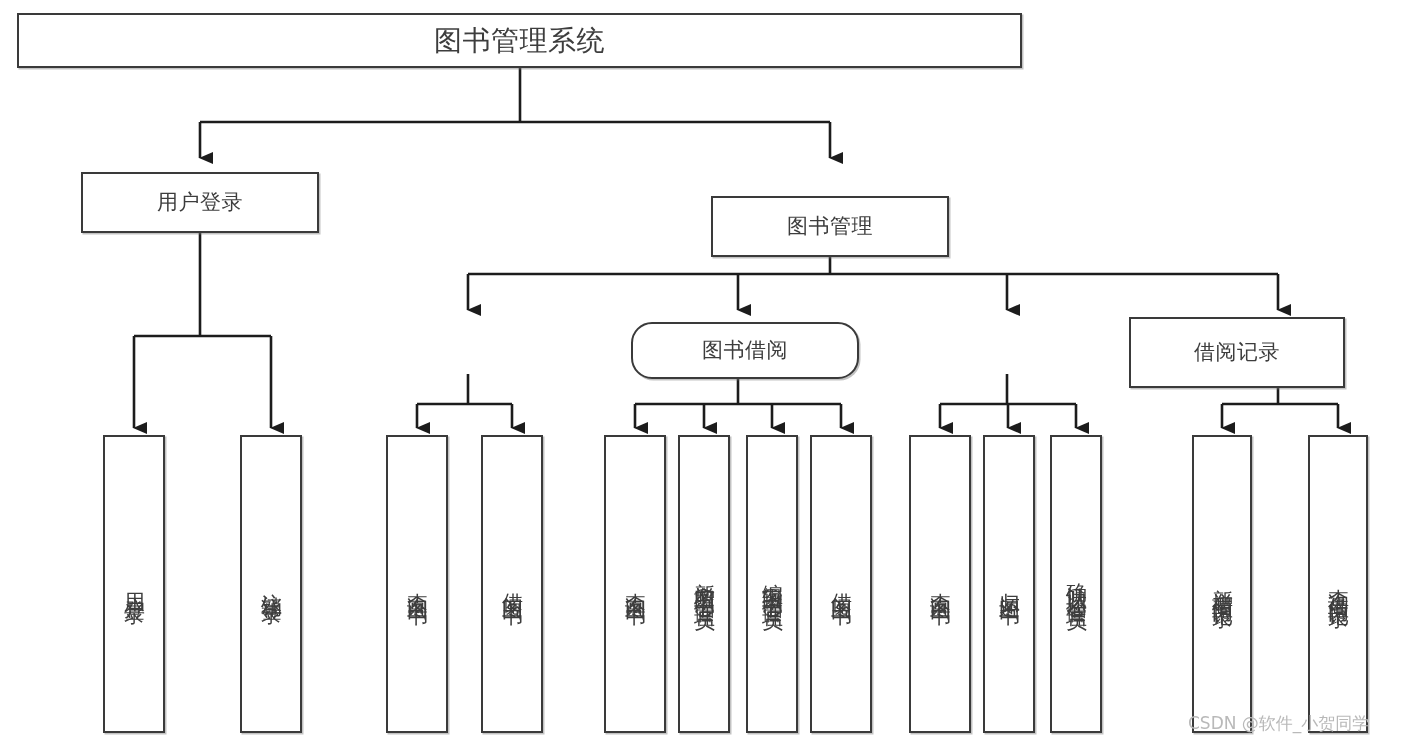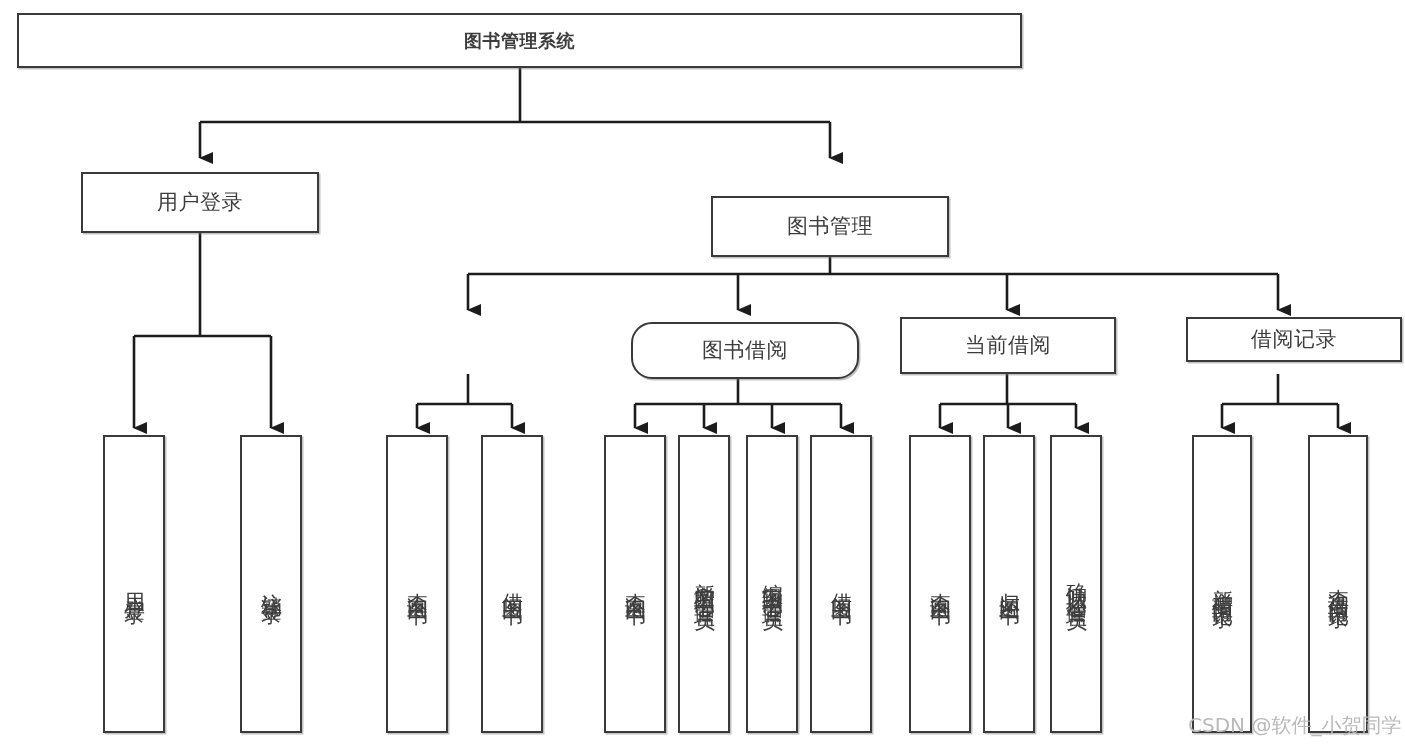--- a/index.html
+++ b/index.html
@@ -47,8 +47,7 @@
     font-size: 21px;
   }
   .node.root .lbl {
-    font-size: 18px;
-    font-weight: bold;
+    font-size: 28px;
   }
   .node.vert {
     align-items: center;

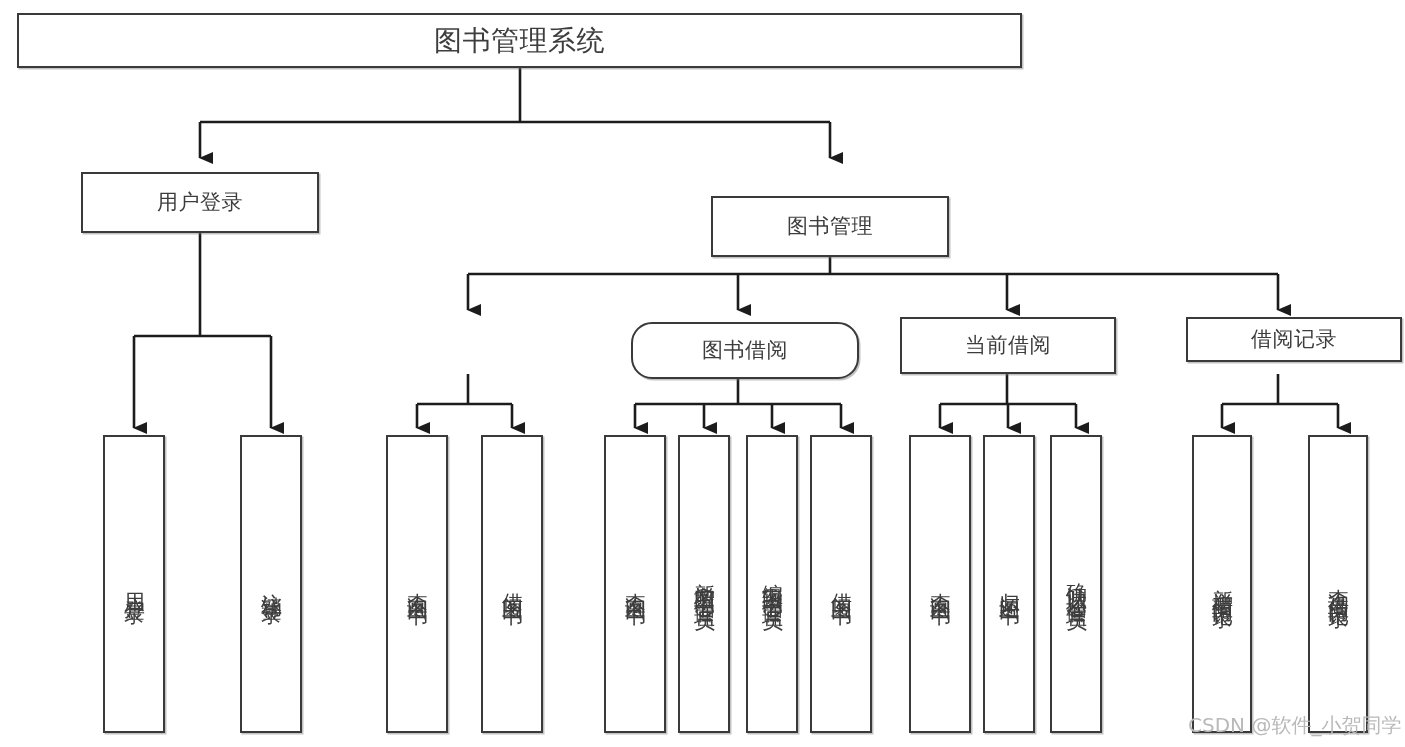--- a/index.html
+++ b/index.html
@@ -140,9 +140,6 @@
   <div class="node horiz" style="left:631px; top:322px; width:228px; height:57px;border-radius:21px;">
     <span class="lbl">图书借阅</span>
   </div>
-  <div class="node horiz" style="left:900px; top:317px; width:216px; height:57px;">
-    <span class="lbl">当前借阅</span>
-  </div>
   <div class="node horiz" style="left:1186px; top:317px; width:216px; height:45px;">
     <span class="lbl">借阅记录</span>
   </div>

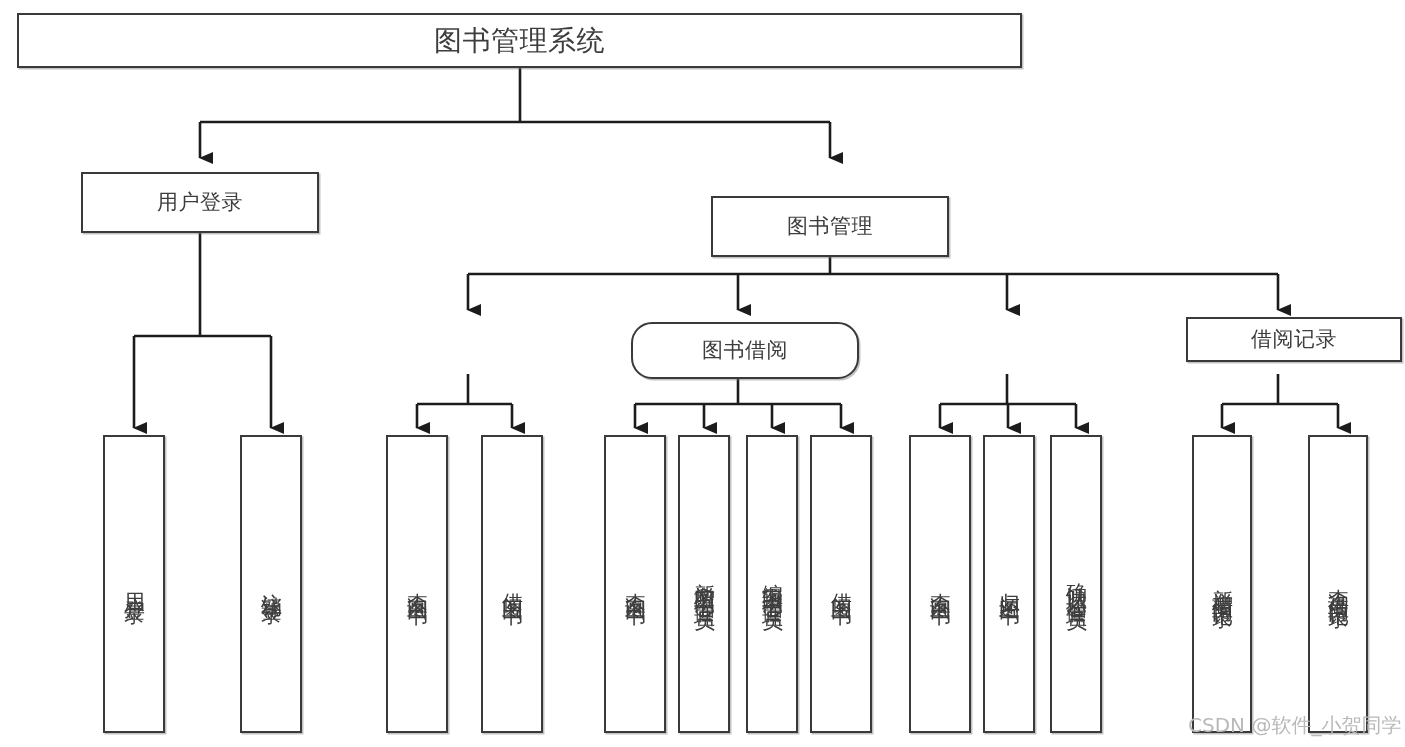--- a/index.html
+++ b/index.html
@@ -140,7 +140,7 @@
   <div class="node horiz" style="left:631px; top:322px; width:228px; height:57px;border-radius:21px;">
     <span class="lbl">图书借阅</span>
   </div>
-  <div class="node horiz" style="left:1186px; top:317px; width:216px; height:45px;">
+  <div class="node horiz" style="left:1129px; top:317px; width:216px; height:71px;">
     <span class="lbl">借阅记录</span>
   </div>
 

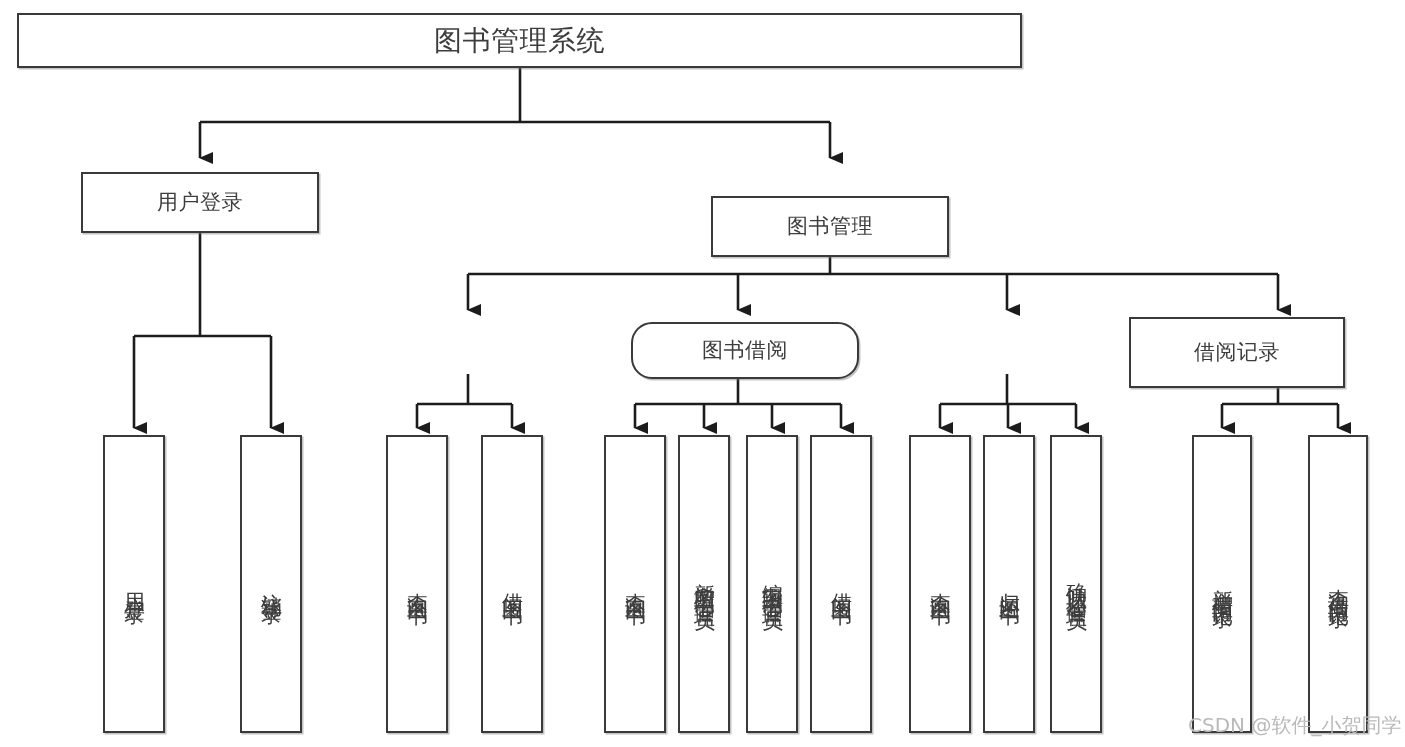--- a/index.html
+++ b/index.html
@@ -64,7 +64,7 @@
     position: absolute;
     left: 1188px;
     top: 712px;
-    font-size: 20px;
+    font-size: 17px;
     color: #b9b9b9;
     z-index: 5;
     white-space: nowrap;

